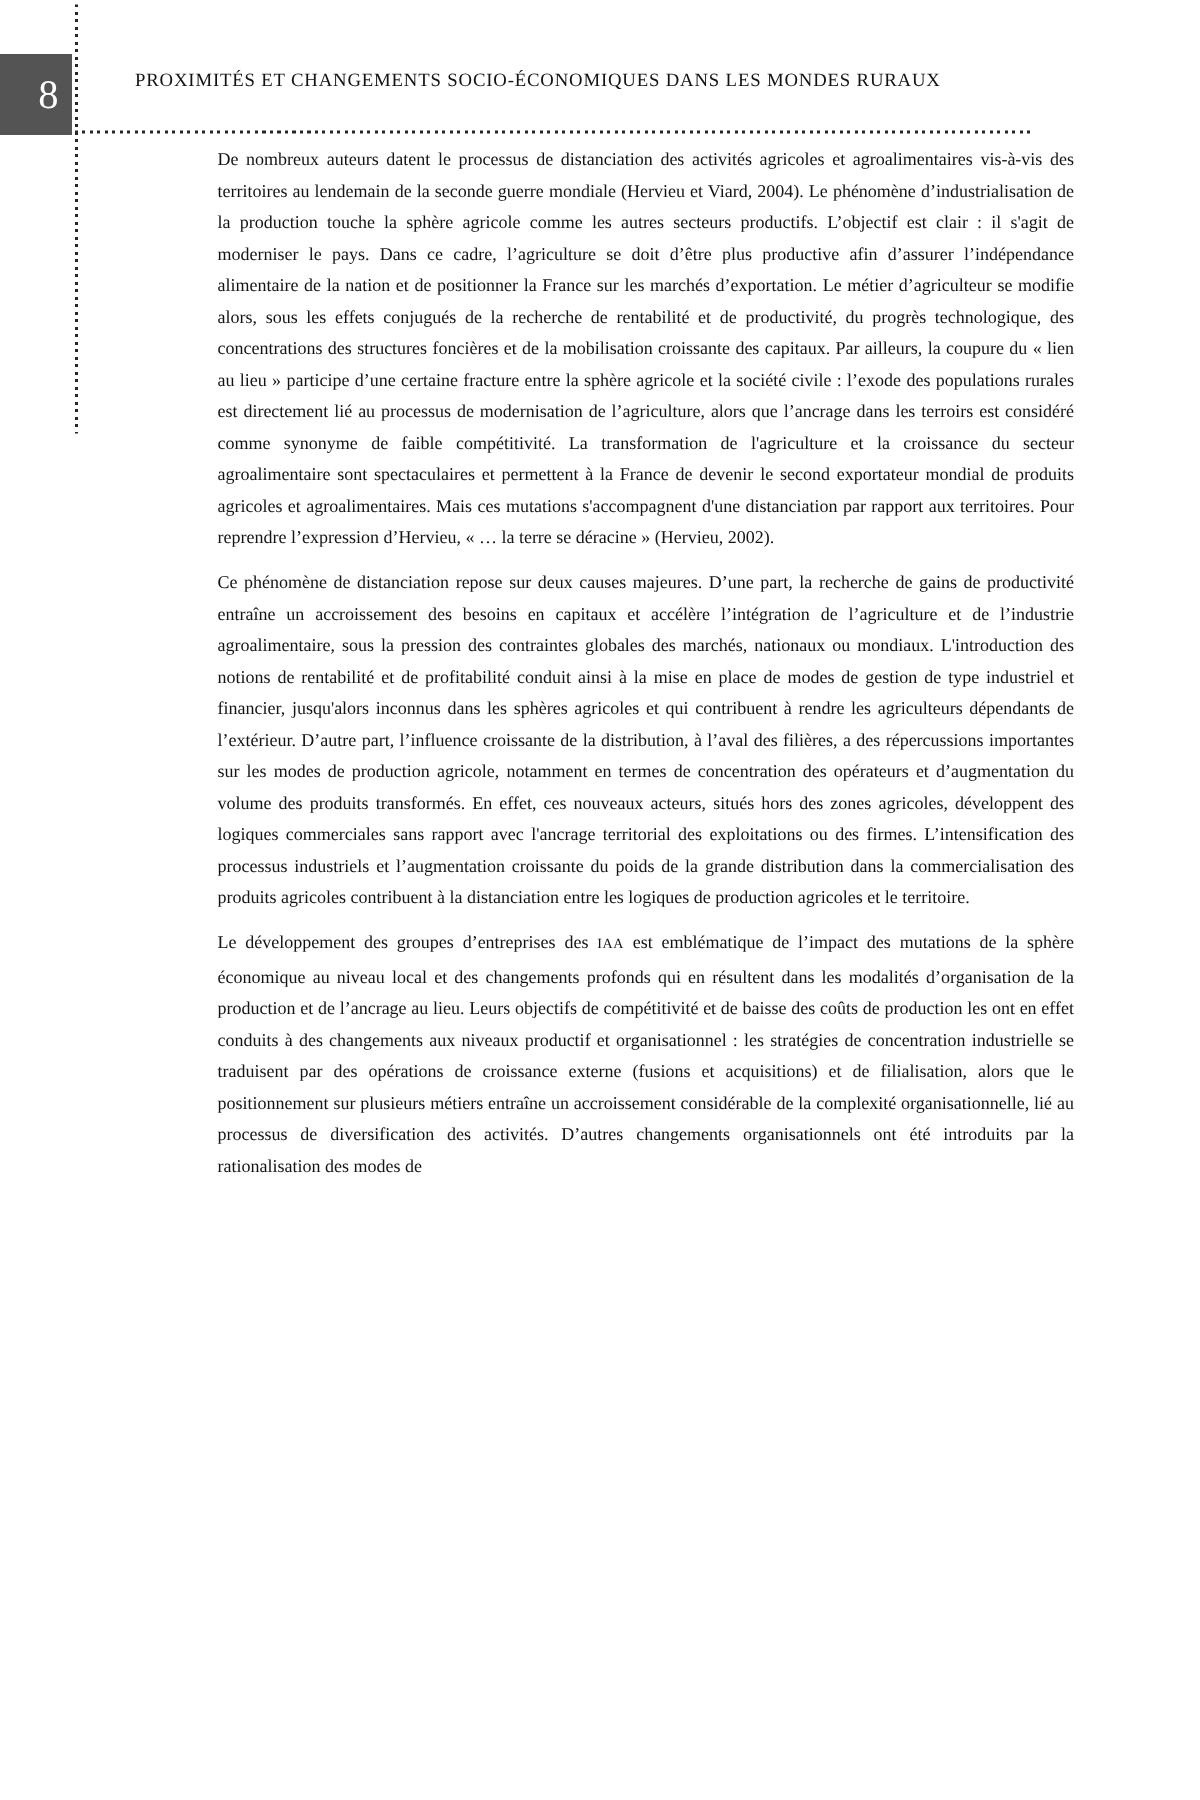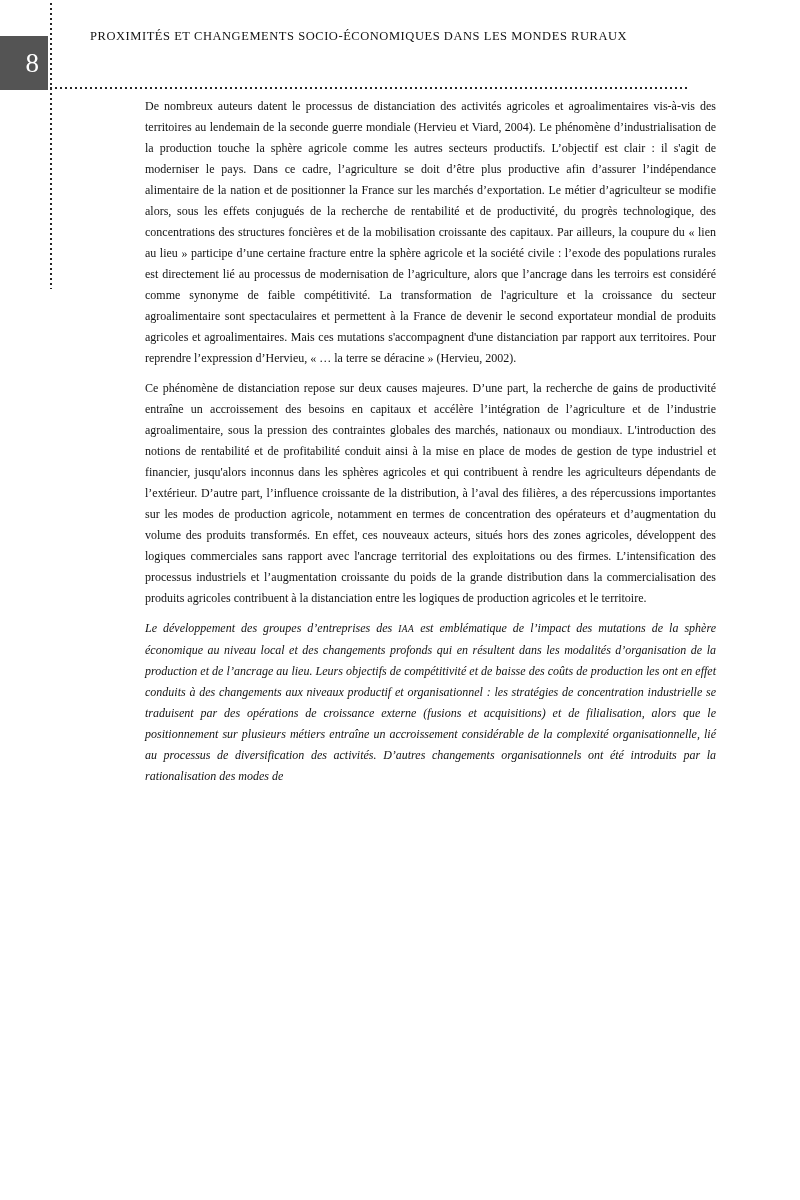--- a/index.html
+++ b/index.html
@@ -60,7 +60,7 @@
   .running-header{
     position:absolute;
     left:90px;
-    top:29px;
+    top:46px;
     width:640px;
     font-size:12.5px;
     letter-spacing:0.55px;

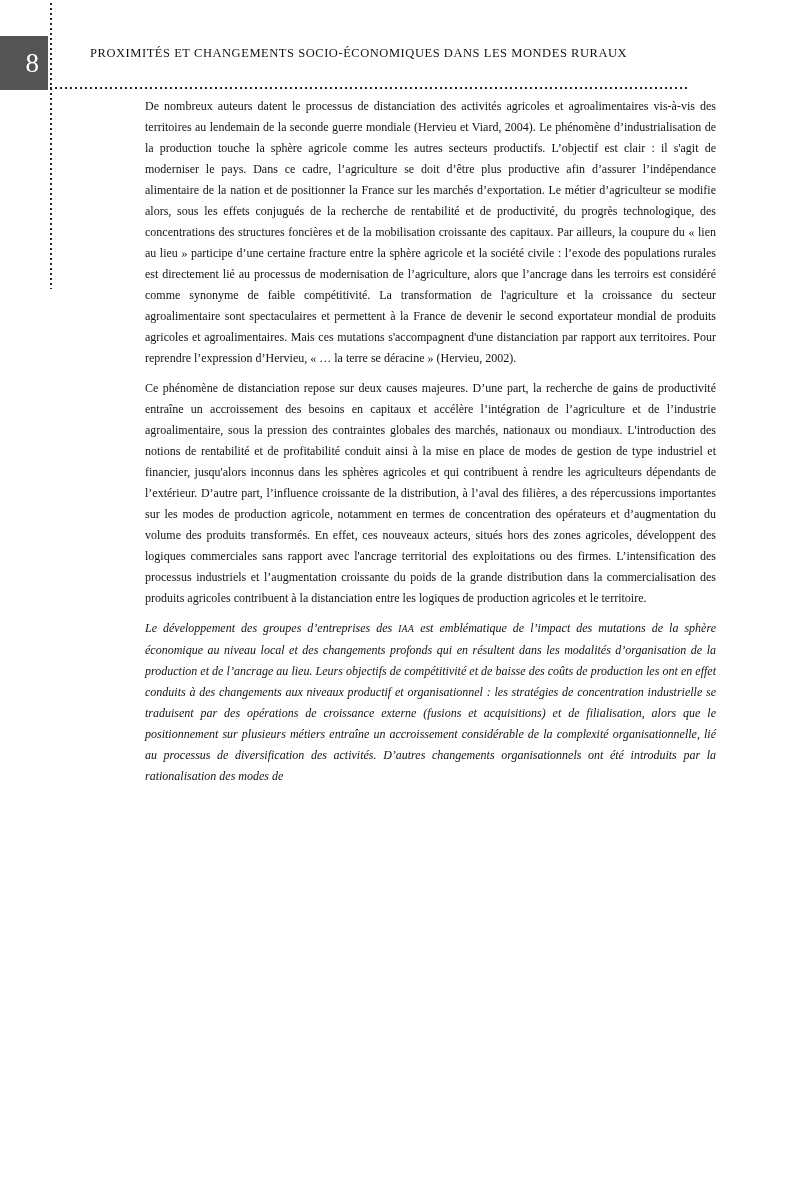--- a/index.html
+++ b/index.html
@@ -84,7 +84,7 @@
   .body-text p{
     margin:0 0 9px 0;
   }
-  .body-text p:last-child{margin-bottom:10px;font-style:italic;}
+  .body-text p:last-child{margin-bottom:10px;}
   .sc{
     font-size:0.78em;
     letter-spacing:0.4px;

